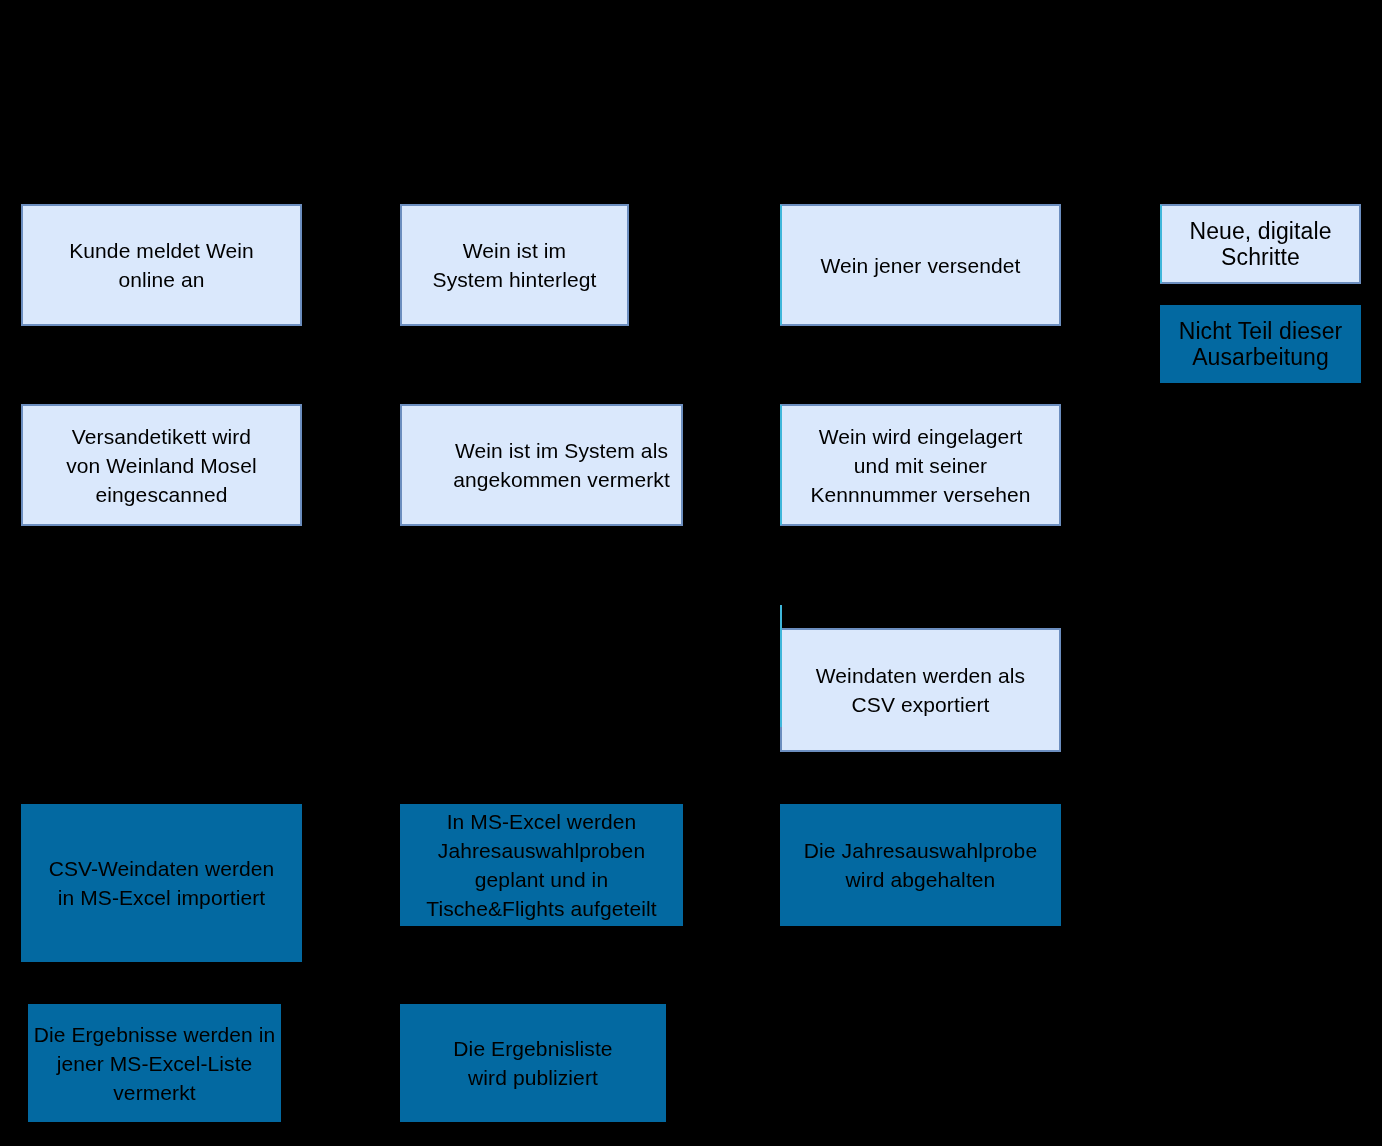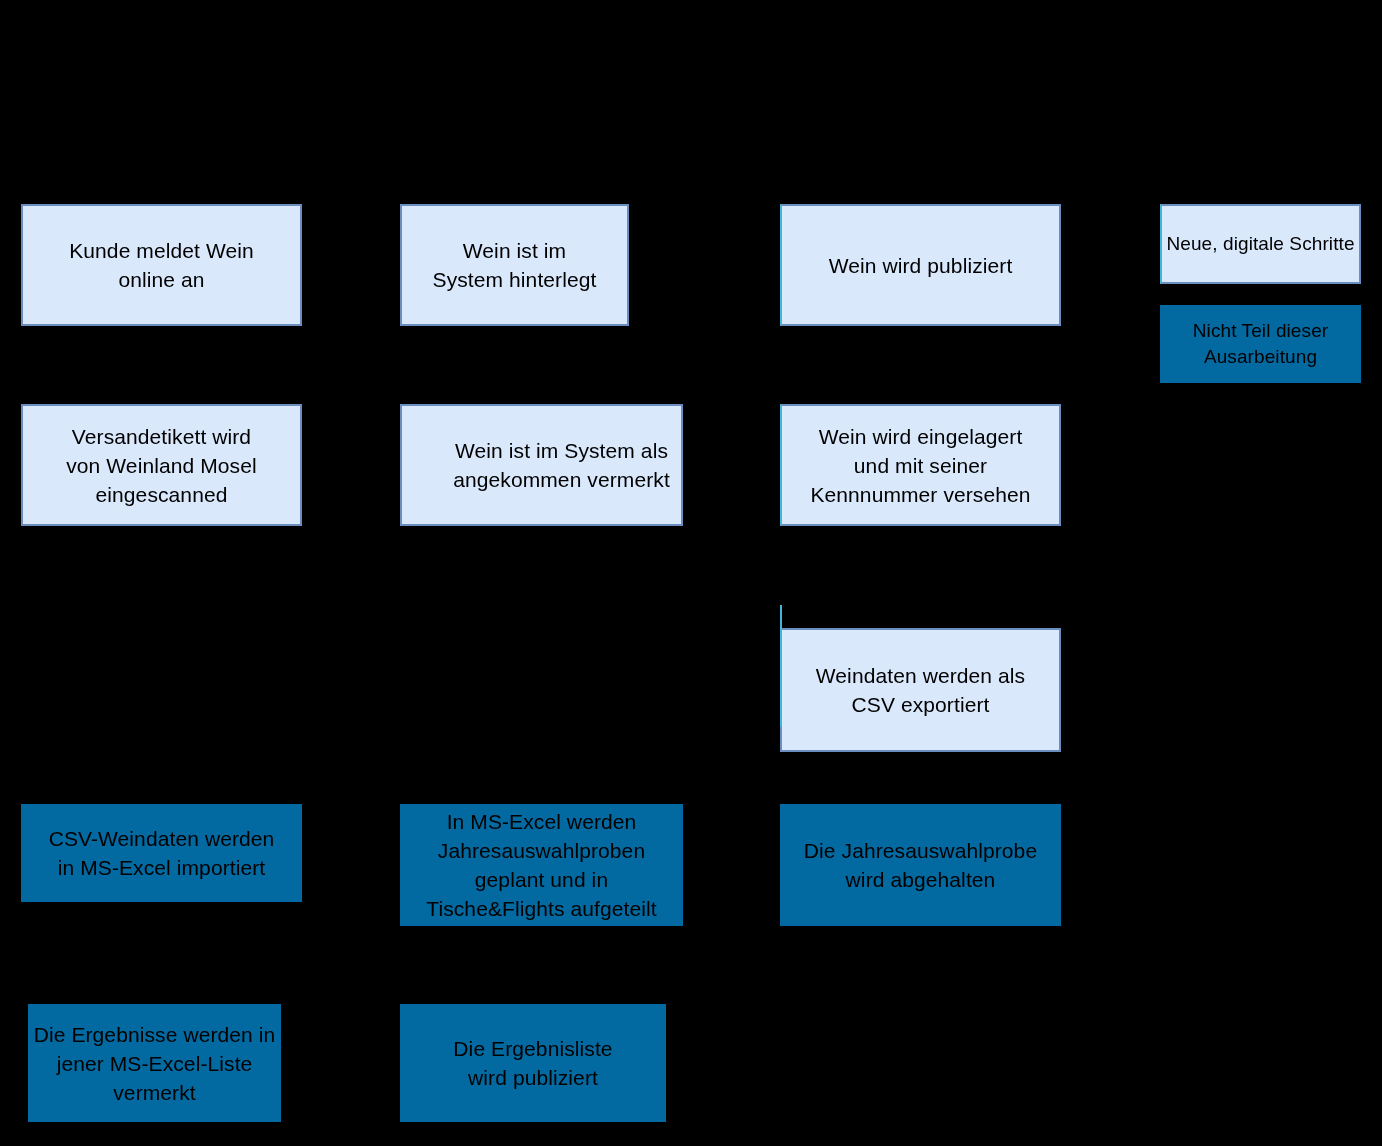--- a/index.html
+++ b/index.html
@@ -40,7 +40,7 @@
     border: none;
   }
   .node.legend-label {
-    font-size: 19px;
+    font-size: 23px;
     line-height: 26px;
   }
   

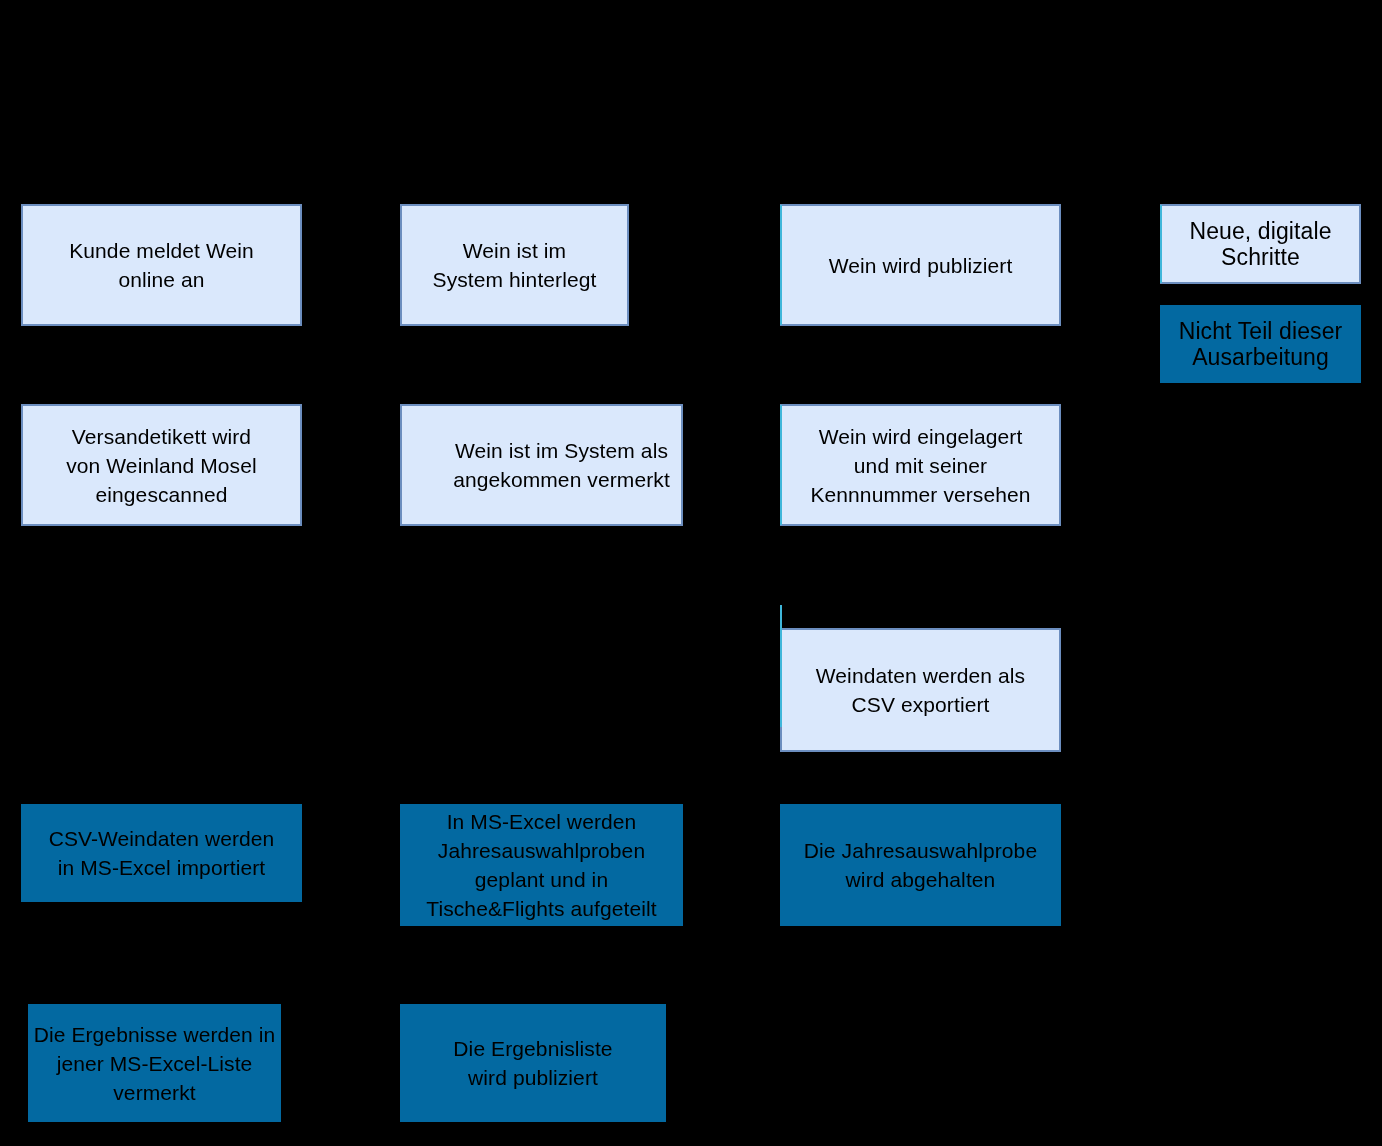--- a/index.html
+++ b/index.html
@@ -65,7 +65,7 @@
 online an</div>
   <div class="node blue" style="left: 400px; top: 204px; width: 229px; height: 122px;">Wein ist im
 System hinterlegt</div>
-  <div class="node blue" style="left: 780px; top: 204px; width: 281px; height: 122px;">Wein wird publiziert</div>
+  <div class="node blue" style="left: 780px; top: 204px; width: 281px; height: 122px;">Wein jener versendet</div>
   <div class="node blue" style="left: 21px; top: 404px; width: 281px; height: 122px;">Versandetikett wird
 von Weinland Mosel
 eingescanned</div>

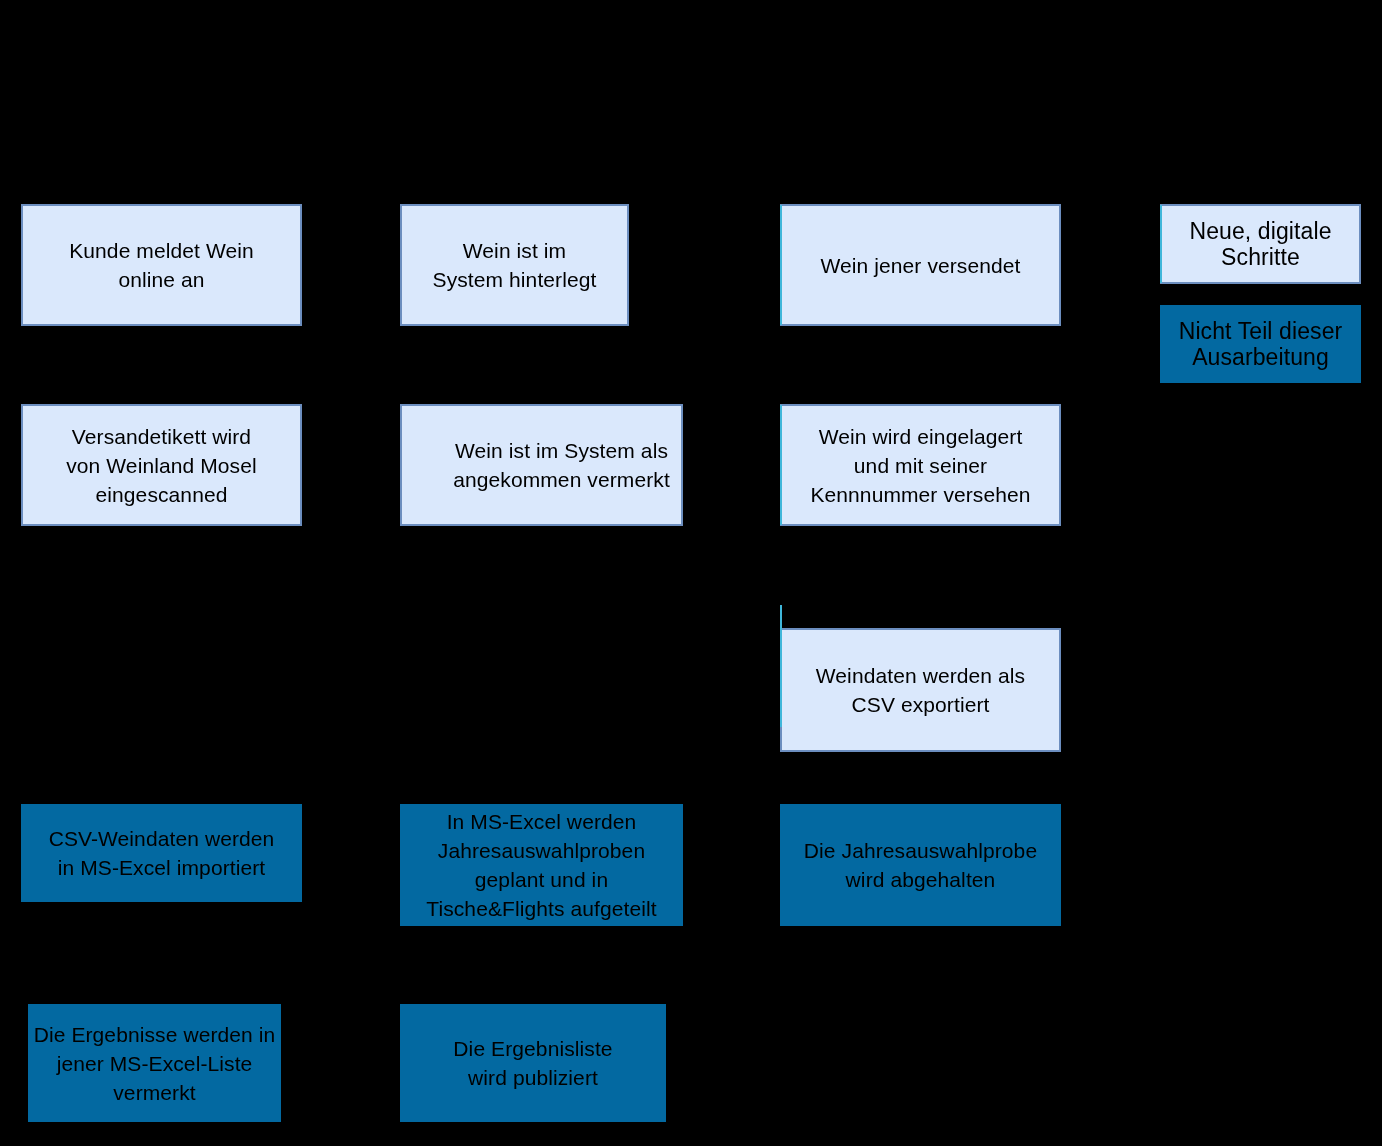--- a/index.html
+++ b/index.html
@@ -76,7 +76,7 @@
 Kennnummer versehen</div>
   <div class="node blue" style="left: 780px; top: 604px; width: 281px; height: 124px; margin-top: 24px;">Weindaten werden als
 CSV exportiert</div>
-  <div class="node white" style="left: 21px; top: 804px; width: 281px; height: 98px;">CSV-Weindaten werden
+  <div class="node white" style="left: 21px; top: 804px; width: 281px; height: 158px;">CSV-Weindaten werden
 in MS-Excel importiert</div>
   <div class="node white" style="left: 780px; top: 804px; width: 281px; height: 122px;">Die Jahresauswahlprobe
 wird abgehalten</div>

